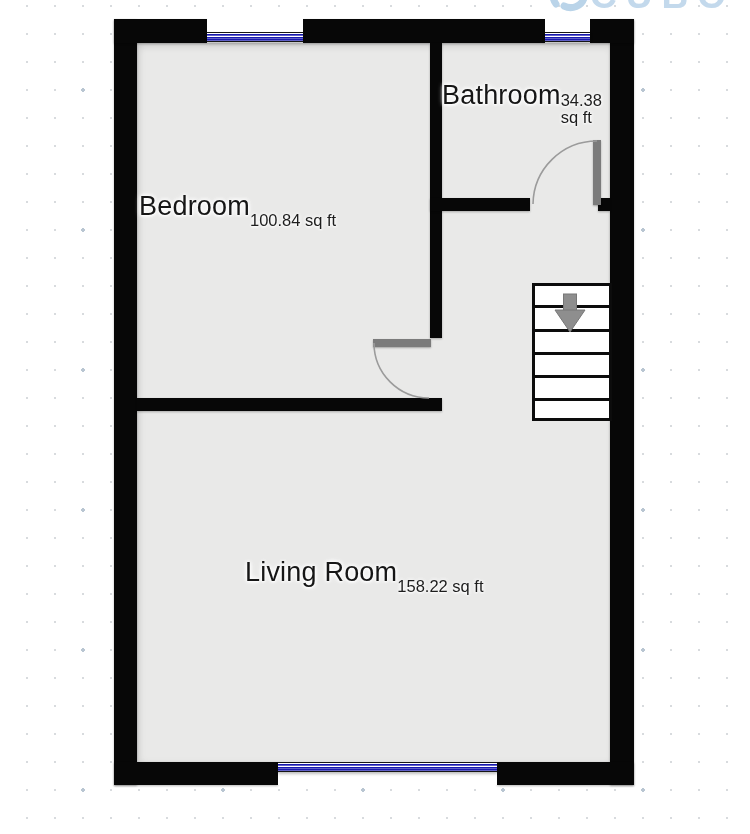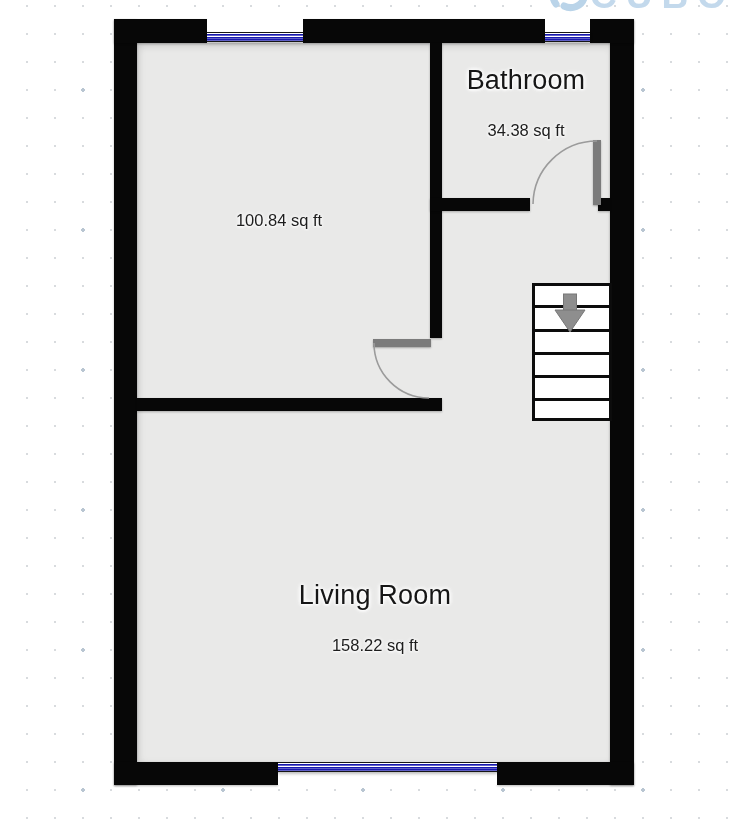--- a/index.html
+++ b/index.html
@@ -49,7 +49,7 @@
   .door-leaf{position:absolute;background:#7b7b7b;box-shadow:0 1px 2px rgba(0,0,0,.3);}
   
   .room-label{
-    position:absolute;display:flex;flex-direction:column;align-items:center;
+    position:absolute;display:flex;flex-direction:row;align-items:center;
     text-align:left;color:#161616;pointer-events:none;
   }
   .room-name{

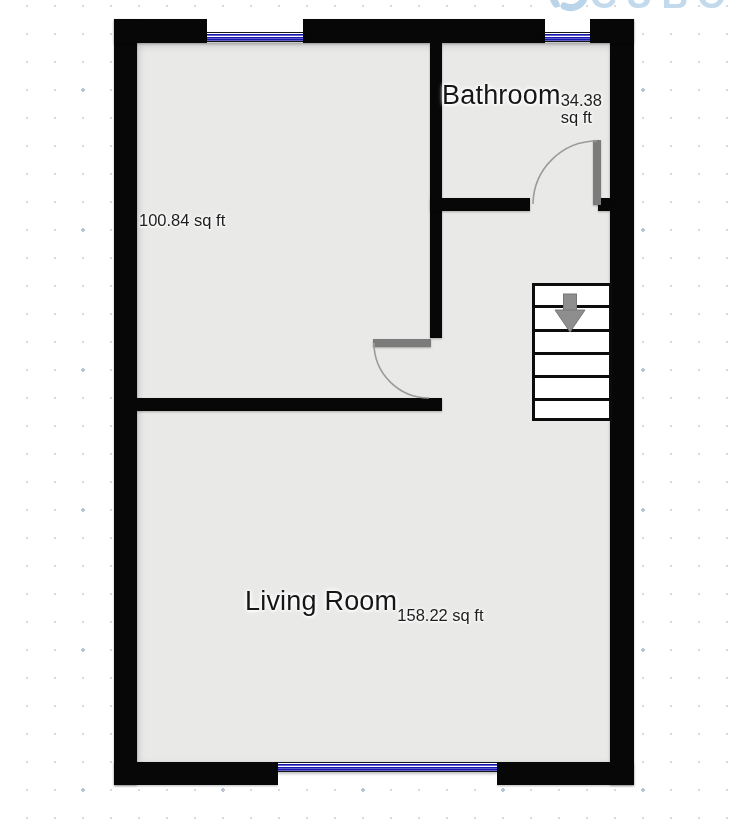--- a/index.html
+++ b/index.html
@@ -127,6 +127,7 @@
   </svg>
 
   <div class="room-label" style="left:139px;top:186px;width:280px;">
+    <div class="room-name">Bedroom</div>
     <div class="room-area">100.84 sq ft</div>
   </div>
 

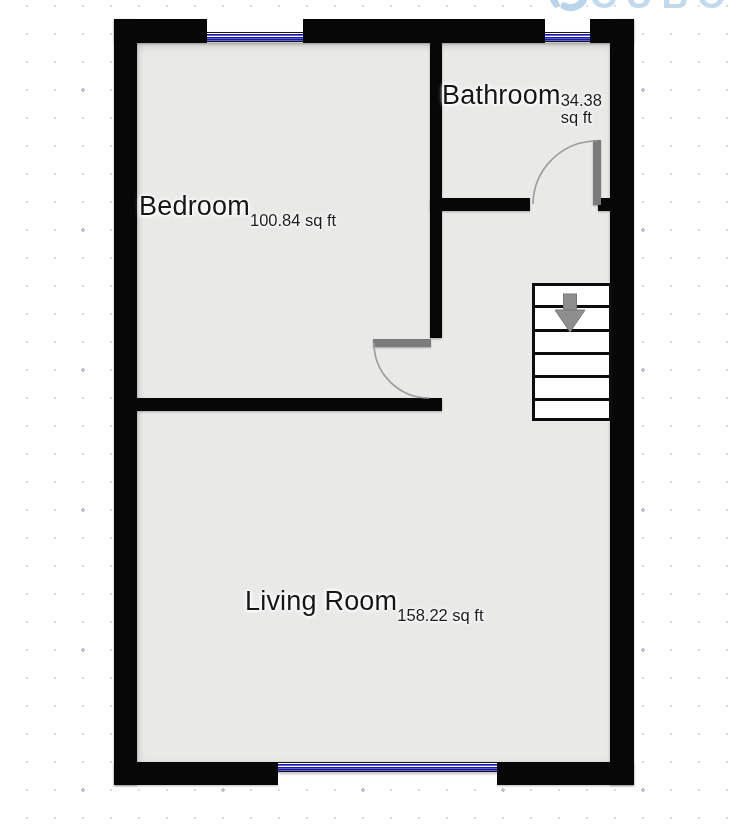--- a/index.html
+++ b/index.html
@@ -136,7 +136,7 @@
     <div class="room-area">34.38 sq ft</div>
   </div>
 
-  <div class="room-label" style="left:245px;top:581px;width:260px;">
+  <div class="room-label" style="left:245px;top:552px;width:260px;">
     <div class="room-name">Living Room</div>
     <div class="room-area">158.22 sq ft</div>
   </div>

